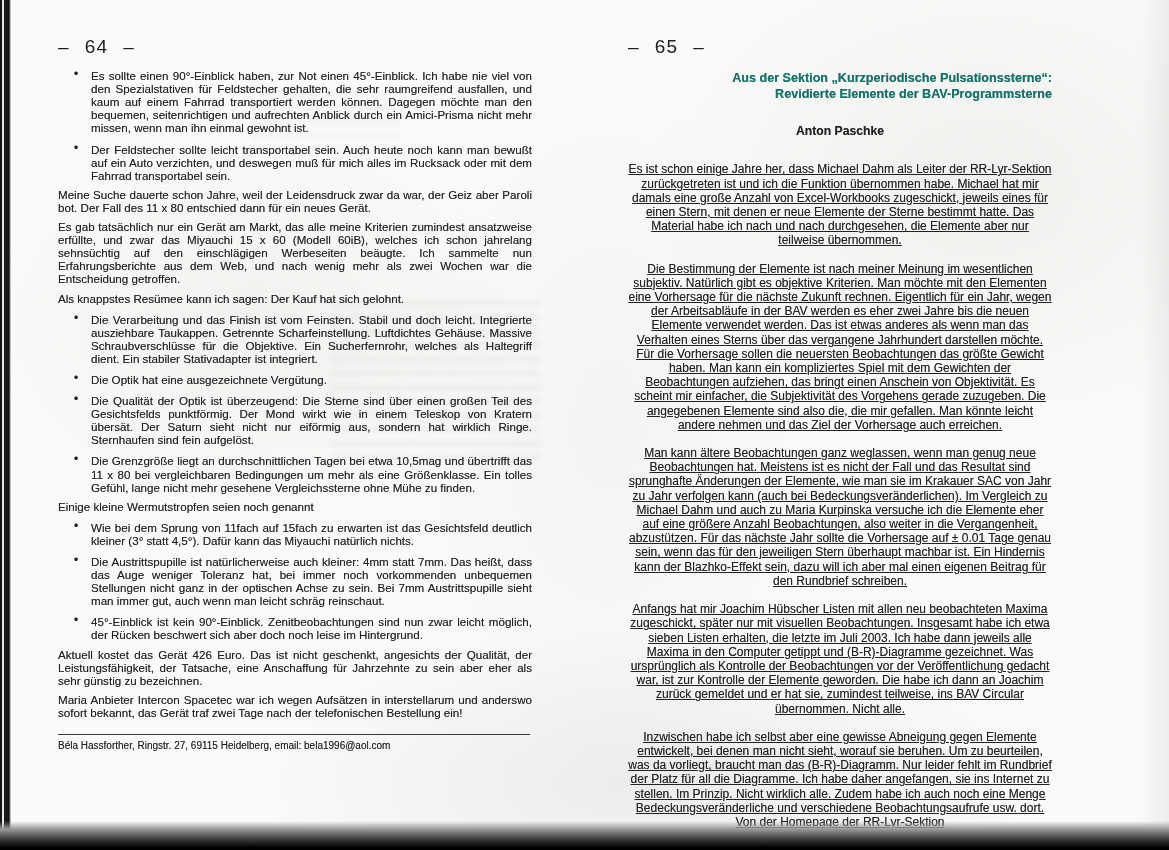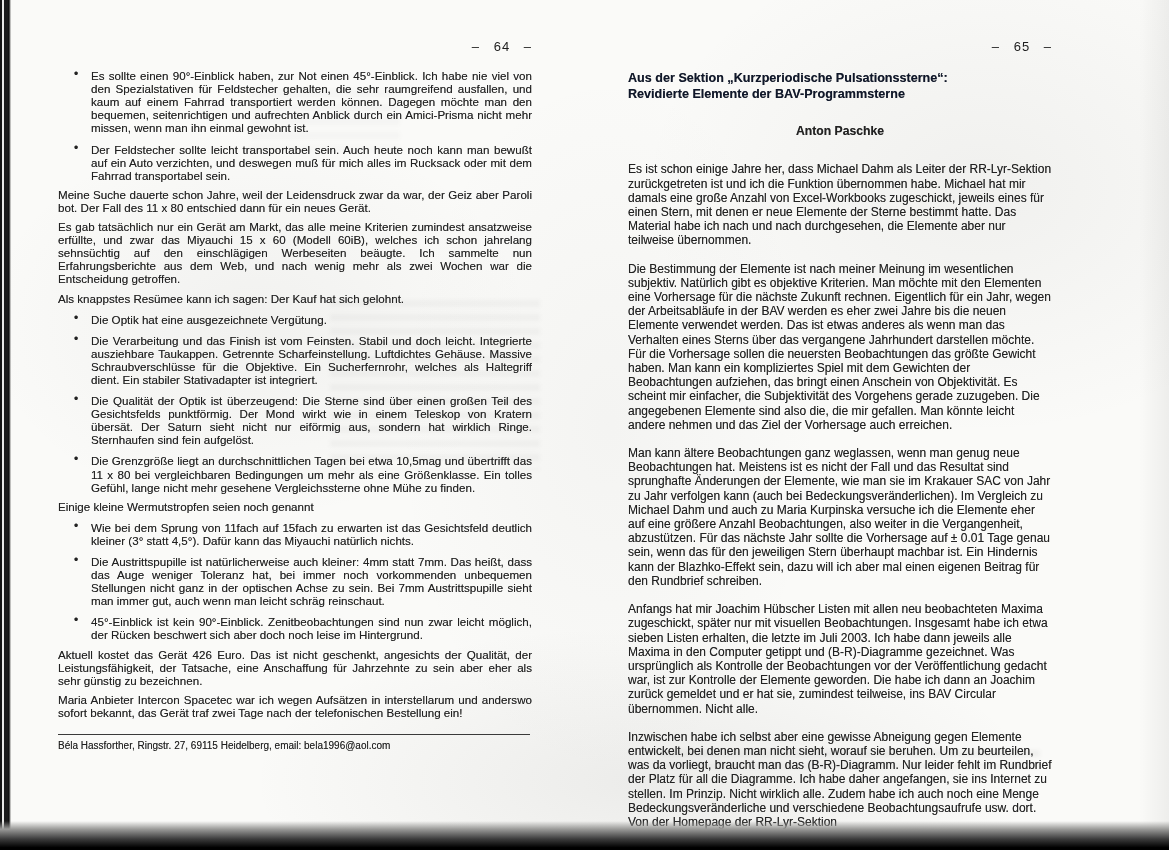--- a/index.html
+++ b/index.html
@@ -41,7 +41,7 @@
   .page-right{left:628px;width:424px;font-size:12px;line-height:14.2px;}
 
   .pagenum{
-    text-align:right;font-size:13px;letter-spacing:1px;word-spacing:9px;
+    text-align:left;font-size:19px;letter-spacing:1px;word-spacing:9px;
     color:#1d1d1d;margin:6px 0 16px;
   }
   .page-left p{margin:0 0 6px;text-align:justify;

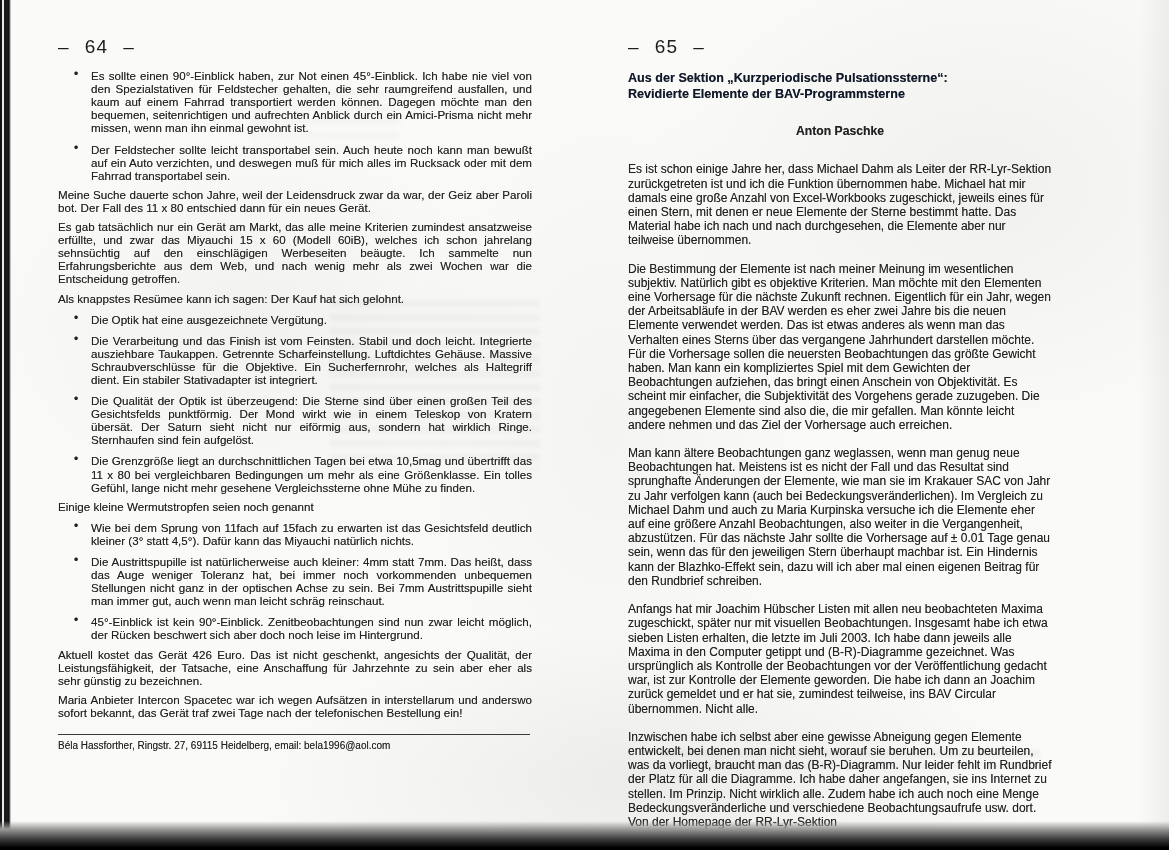--- a/index.html
+++ b/index.html
@@ -56,8 +56,8 @@
   .footer-rule{border-top:1.3px solid #3a3a3a;margin-bottom:4px;}
   .footer-text{font-size:10px;color:#1f1f1f;text-shadow:0 0 .5px rgba(25,25,25,.5);}
 
-  .article-title{font-weight:bold;font-size:12.6px;line-height:16px;text-align:left;
-    margin:14px 0 0;color:#0f172a;text-shadow:0 0 .5px rgba(20,20,20,.55);}
+  .article-title{font-weight:bold;font-size:12.6px;line-height:16px;text-align:right;
+    margin:14px 0 0;color:#0f766e;text-shadow:0 0 .5px rgba(20,20,20,.55);}
   .article-author{text-align:center;margin:22px 0 24px;font-size:12.2px;
     text-shadow:0 0 .5px rgba(25,25,25,.5);font-weight:bold;}
   .page-right p{margin:0 0 14px;text-align:left;

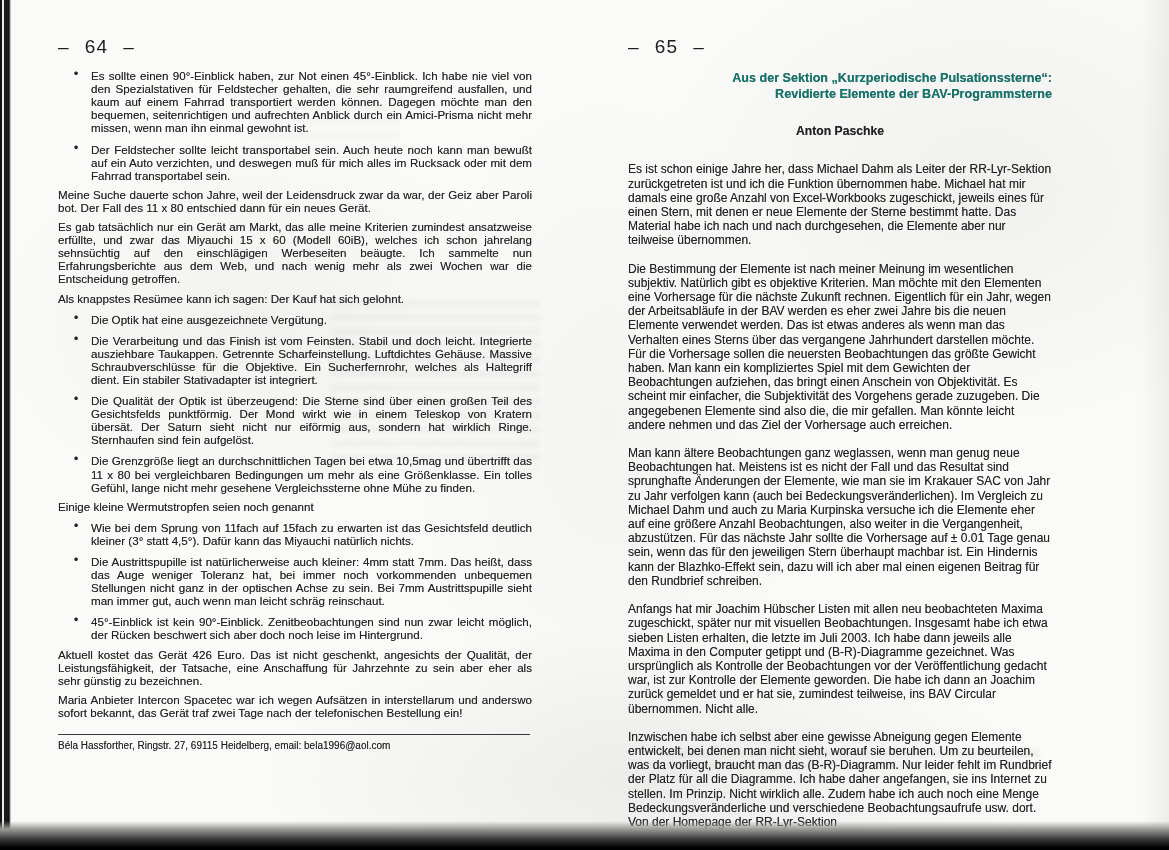--- a/index.html
+++ b/index.html
@@ -60,8 +60,8 @@
     margin:14px 0 0;color:#0f766e;text-shadow:0 0 .5px rgba(20,20,20,.55);}
   .article-author{text-align:center;margin:22px 0 24px;font-size:12.2px;
     text-shadow:0 0 .5px rgba(25,25,25,.5);font-weight:bold;}
-  .page-right p{margin:0 0 14px;text-align:left;
-    text-shadow:0 0 .5px rgba(25,25,25,.5);}
+  .page-right p{margin:0 0 14px;text-align:center;
+    text-shadow:0 0 .5px rgba(25,25,25,.5);text-decoration:underline;}
 </style>
 </head>
 <body>

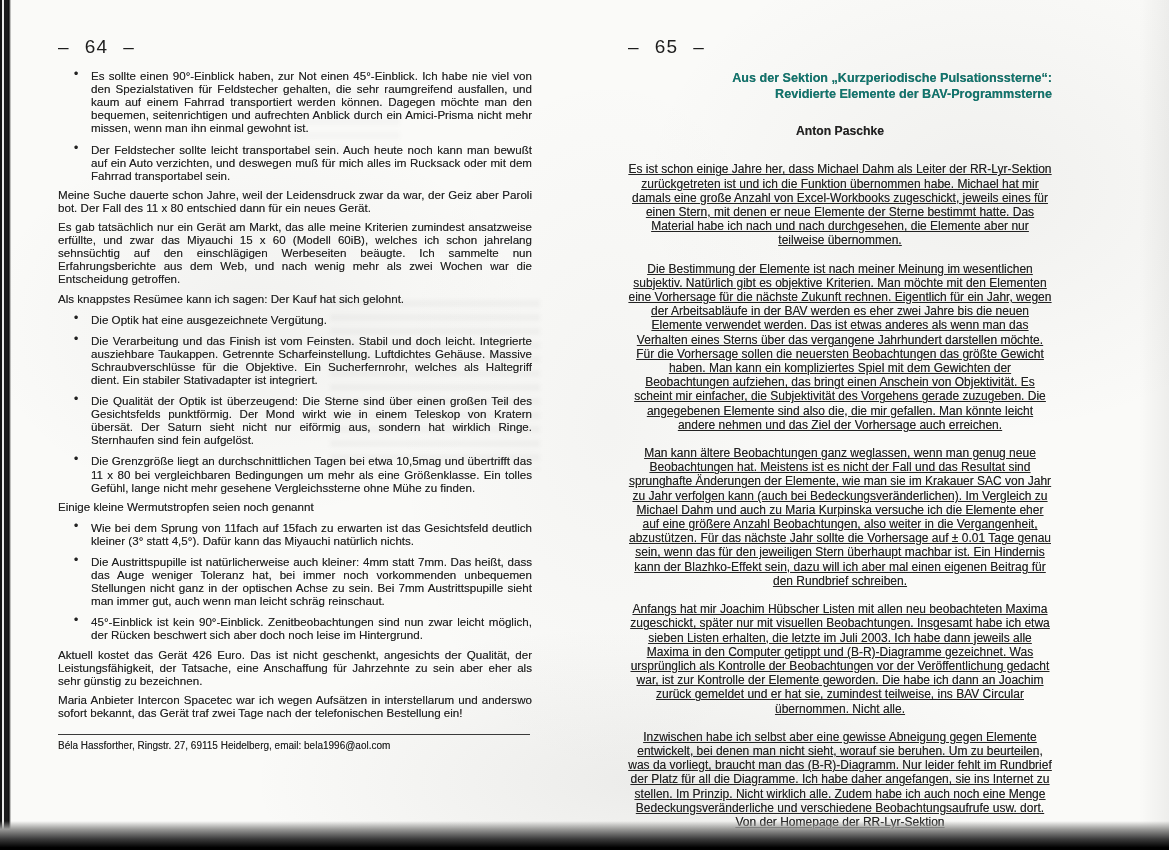--- a/index.html
+++ b/index.html
@@ -86,8 +86,8 @@
     <p><span>Als knappstes Resümee kann ich sagen: </span><span class="verdict">Der Kauf hat sich gelohnt.</span></p>
 
     <ul>
+      <li>Die Verarbeitung und das Finish ist vom Feinsten. Stabil und doch leicht. Integrierte ausziehbare Taukappen. Getrennte Scharfeinstellung. Luftdichtes Gehäuse. Massive Schraubverschlüsse für die Objektive. Ein Sucherfernrohr, welches als Haltegriff dient. Ein stabiler Stativadapter ist integriert.</li>
       <li>Die Optik hat eine ausgezeichnete Vergütung.</li>
-      <li>Die Verarbeitung und das Finish ist vom Feinsten. Stabil und doch leicht. Integrierte ausziehbare Taukappen. Getrennte Scharfeinstellung. Luftdichtes Gehäuse. Massive Schraubverschlüsse für die Objektive. Ein Sucherfernrohr, welches als Haltegriff dient. Ein stabiler Stativadapter ist integriert.</li>
       <li>Die Qualität der Optik ist überzeugend: Die Sterne sind über einen großen Teil des Gesichtsfelds punktförmig. Der Mond wirkt wie in einem Teleskop von Kratern übersät. Der Saturn sieht nicht nur eiförmig aus, sondern hat wirklich Ringe. Sternhaufen sind fein aufgelöst.</li>
       <li>Die Grenzgröße liegt an durchschnittlichen Tagen bei etwa 10,5mag und übertrifft das 11 x 80 bei vergleichbaren Bedingungen um mehr als eine Größenklasse. Ein tolles Gefühl, lange nicht mehr gesehene Vergleichssterne ohne Mühe zu finden.</li>
     </ul>

